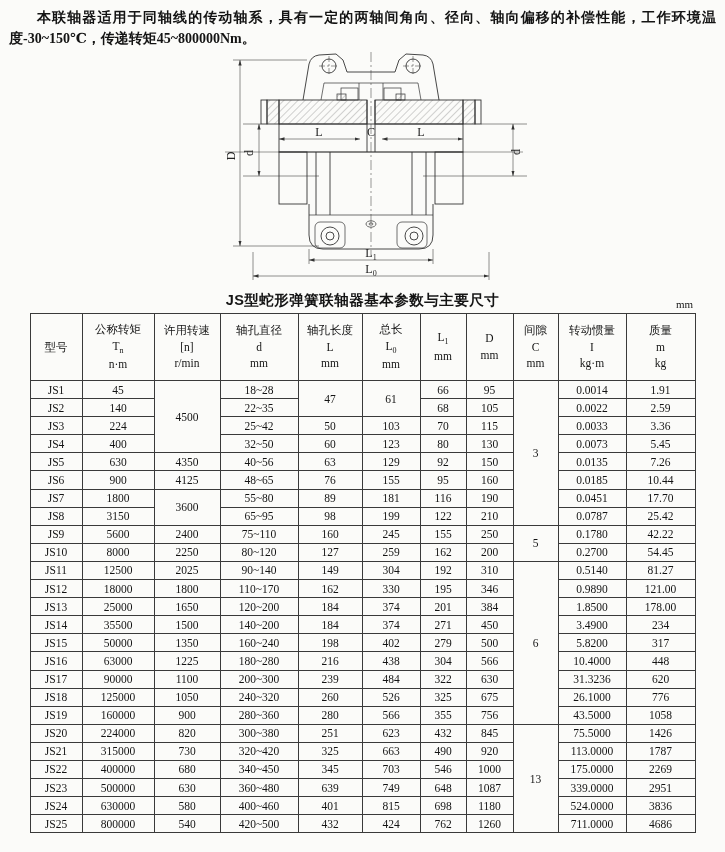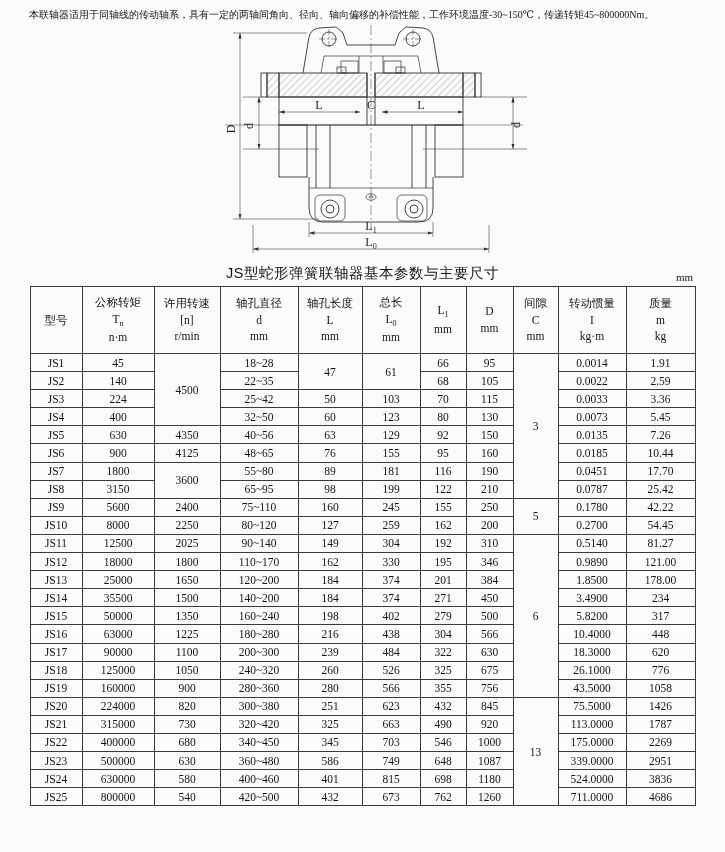--- a/index.html
+++ b/index.html
@@ -9,8 +9,8 @@
     position:relative; overflow:hidden; box-sizing:border-box;
   }
   .intro {
-    margin:7px 9px 0 9px; font-size:10px; line-height:1.5;
-    text-align:justify; text-indent:2em;
+    margin:7px 9px 0 9px; font-size:14px; line-height:1.5;
+    text-align:justify; text-indent:2em;font-weight:bold;
   }
   .drawing-wrap { width:360px; margin:3px auto 0 auto; }
   .title-row {

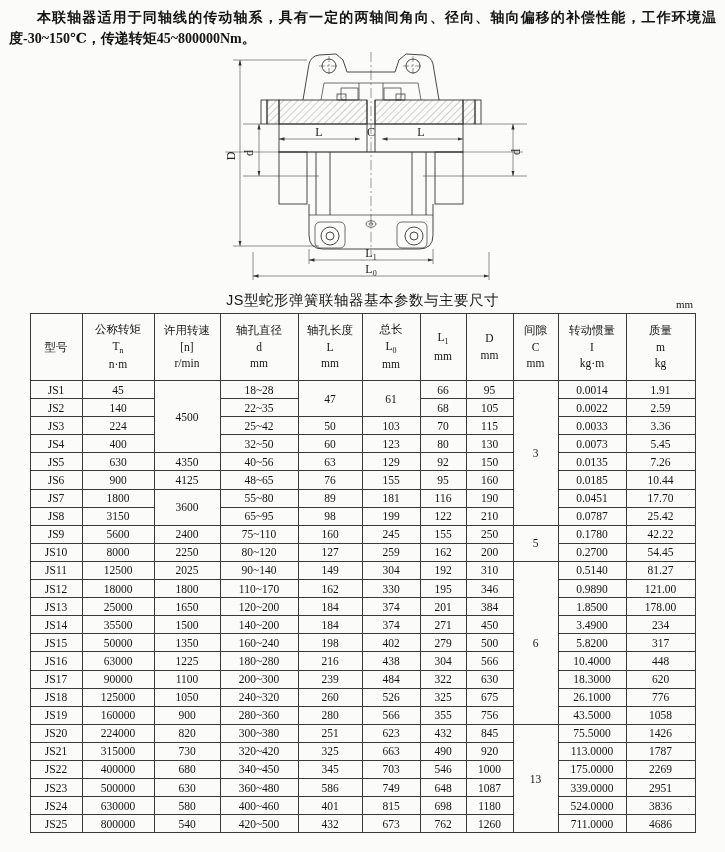--- a/index.html
+++ b/index.html
@@ -19,7 +19,7 @@
   }
   .table-title {
     display:inline-block; font-family:"Liberation Sans","DejaVu Sans",sans-serif;
-    font-weight:normal; font-size:14.5px; letter-spacing:.5px;
+    font-weight:bold; font-size:14.5px; letter-spacing:.5px;
   }
   .table-unit {
     position:absolute; right:2px; bottom:1px; font-size:11px;

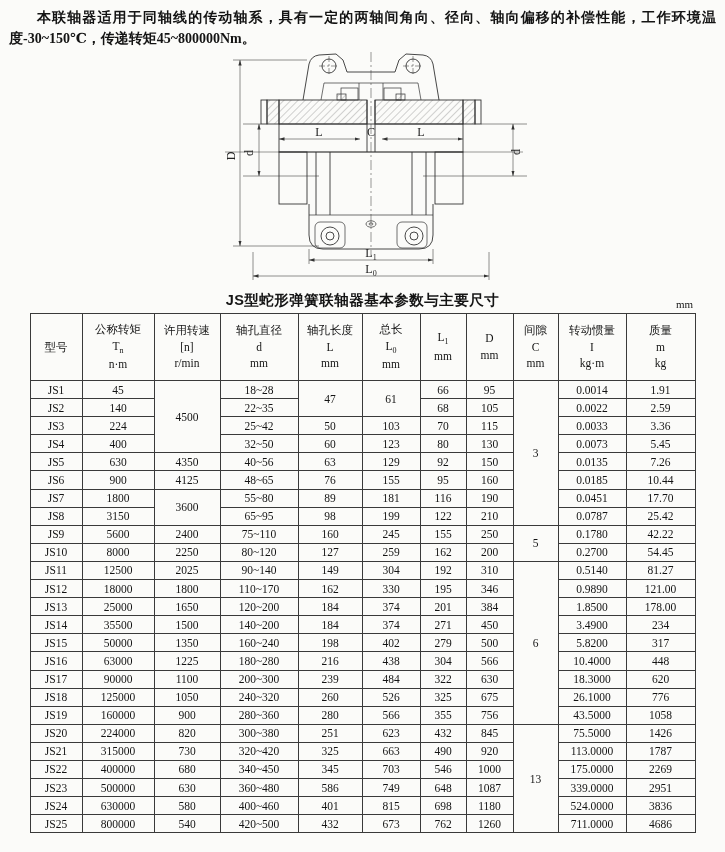--- a/index.html
+++ b/index.html
@@ -430,7 +430,7 @@
           <td>484</td>
           <td>322</td>
           <td>630</td>
-          <td>18.3000</td>
+          <td>31.3236</td>
           <td>620</td>
         </tr>
         <tr>

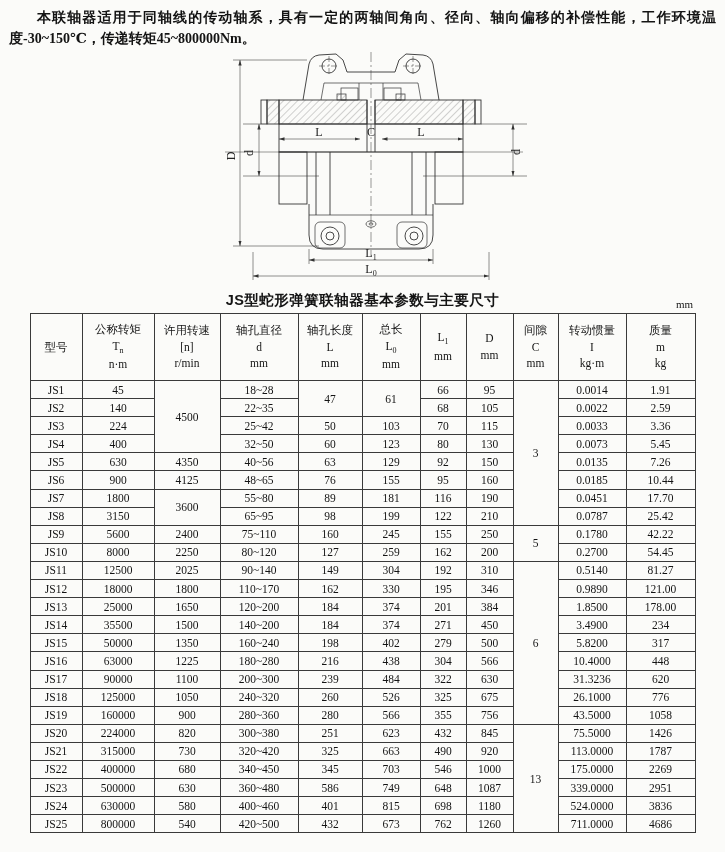--- a/index.html
+++ b/index.html
@@ -499,7 +499,7 @@
           <td>500000</td>
           <td>630</td>
           <td>360~480</td>
-          <td>586</td>
+          <td>639</td>
           <td>749</td>
           <td>648</td>
           <td>1087</td>

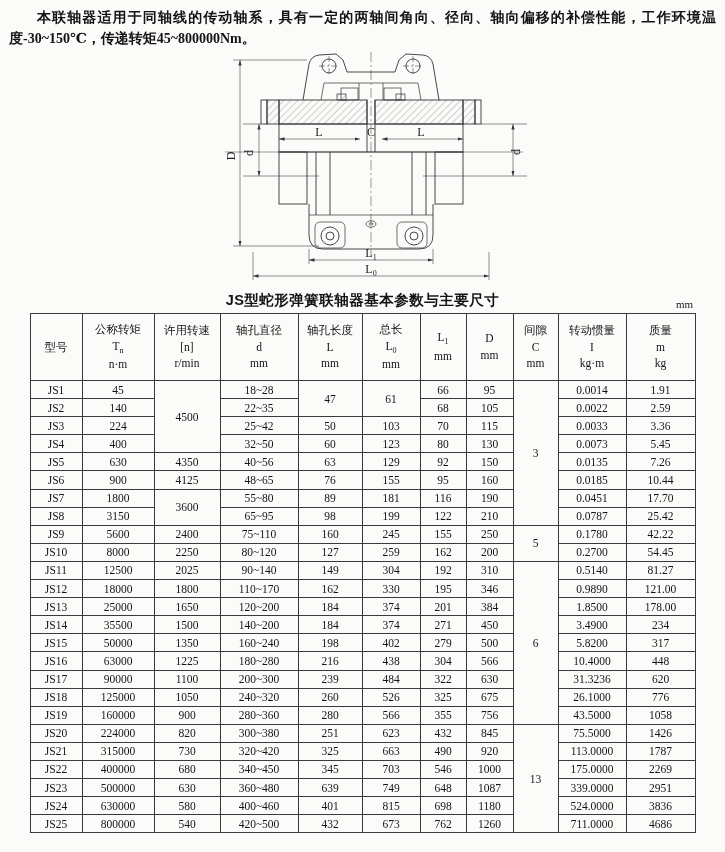--- a/index.html
+++ b/index.html
@@ -524,7 +524,7 @@
           <td>540</td>
           <td>420~500</td>
           <td>432</td>
-          <td>673</td>
+          <td>424</td>
           <td>762</td>
           <td>1260</td>
           <td>711.0000</td>

